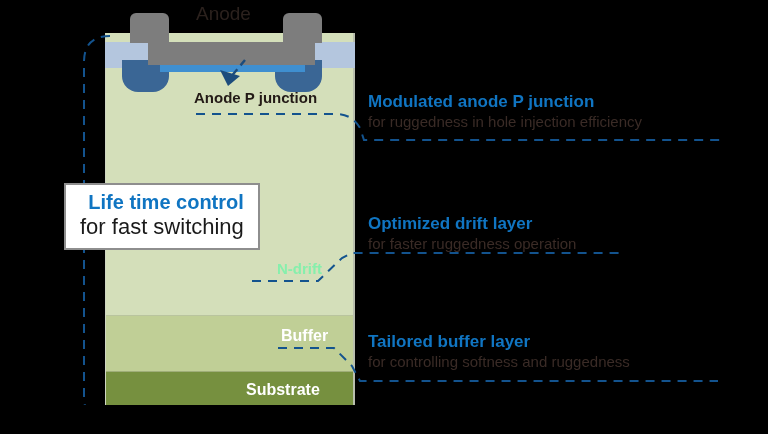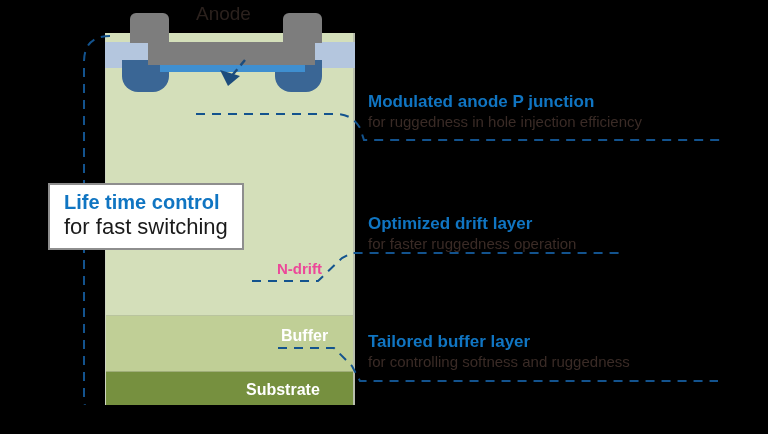--- a/index.html
+++ b/index.html
@@ -73,6 +73,7 @@
   <div class="metal-bar"></div>
 
   <div class="lbl lbl-anode">Anode</div>
+  <div class="lbl lbl-apj">Anode P junction</div>
   <div class="lbl lbl-ndrift">N-drift</div>
   <div class="lbl lbl-buffer">Buffer</div>
   <div class="lbl lbl-substrate">Substrate</div>

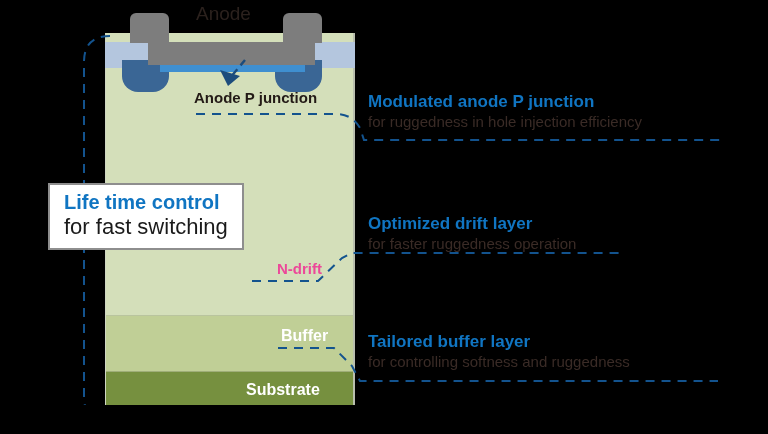--- a/index.html
+++ b/index.html
@@ -44,8 +44,8 @@
   .f3{top:331px;}
 
   
-  .callout{position:absolute;left:48px;top:183px;background:#ffffff;
-    border:2px solid #8e8e8e;padding:6px 14px 8px 14px;text-align:left;}
+  .callout{position:absolute;left:64px;top:183px;background:#ffffff;
+    border:2px solid #8e8e8e;padding:6px 14px 8px 14px;text-align:right;}
   .co-t1{font-size:20px;font-weight:bold;color:#1075c2;line-height:1.15;}
   .co-t2{font-size:22px;color:#1a1a1a;line-height:1.2;}
 

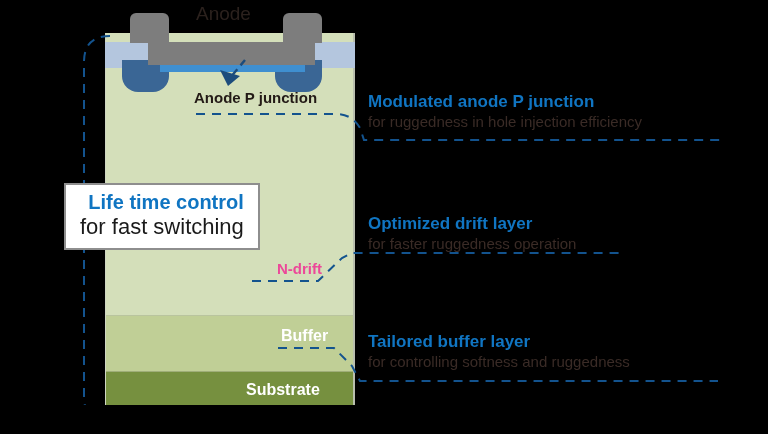--- a/index.html
+++ b/index.html
@@ -31,7 +31,7 @@
   .lbl{position:absolute;white-space:nowrap;}
   .lbl-anode{left:196px;top:3px;font-size:19px;color:#2b211d;font-weight:400;}
   .lbl-apj{left:194px;top:89px;font-size:15px;font-weight:bold;color:#231a16;}
-  .lbl-ndrift{left:277px;top:260px;font-size:15px;font-weight:bold;color:#ec4899;}
+  .lbl-ndrift{left:277px;top:260px;font-size:15px;font-weight:bold;color:#86efac;}
   .lbl-buffer{left:281px;top:327px;font-size:16px;font-weight:bold;color:#ffffff;}
   .lbl-substrate{left:246px;top:381px;font-size:16px;font-weight:bold;color:#ffffff;}
 

